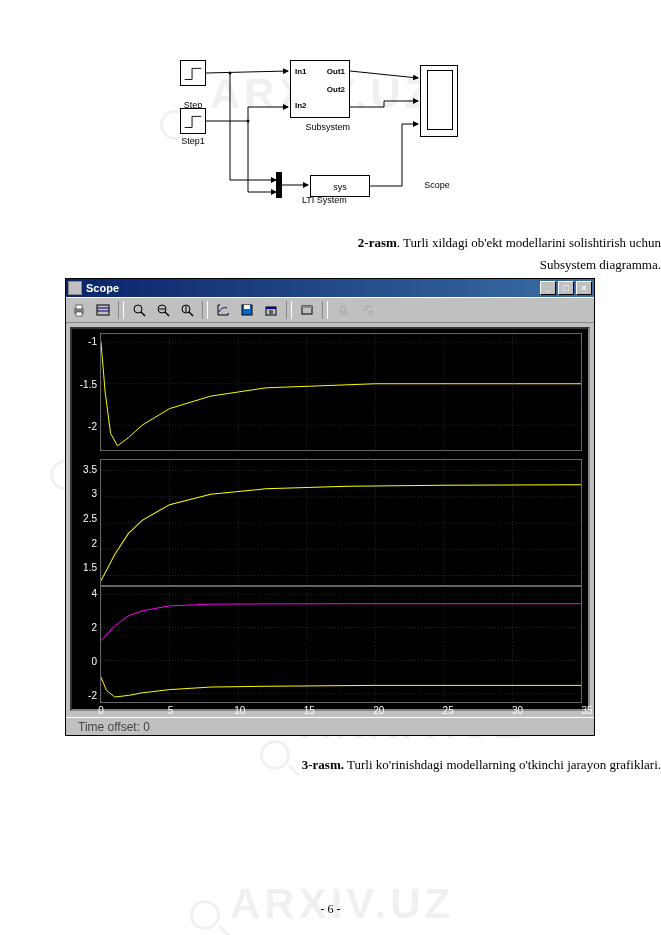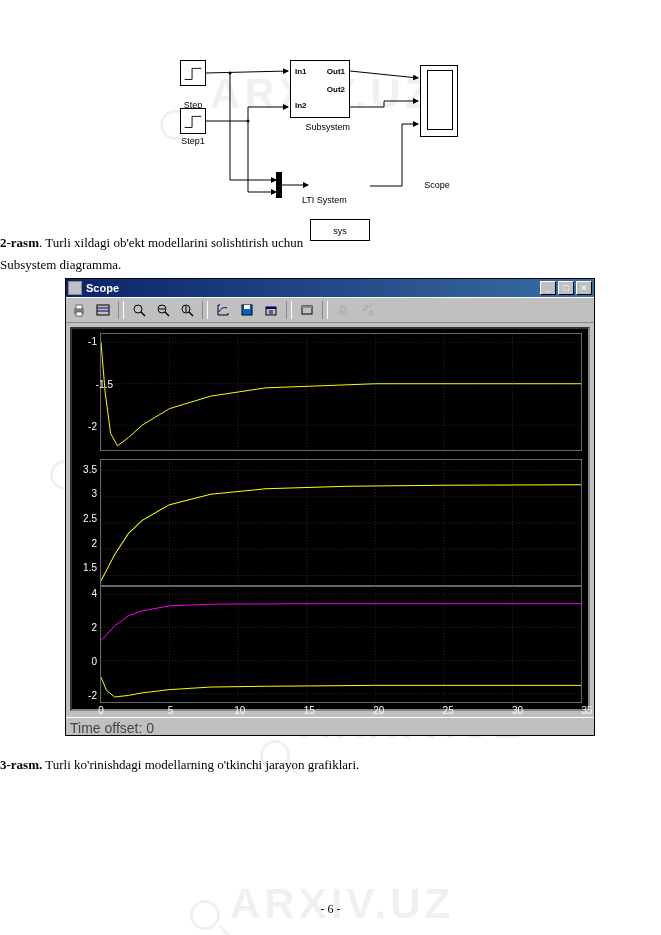--- a/index.html
+++ b/index.html
@@ -82,7 +82,6 @@
     text-align: center;
     line-height: 22px;
     font-size: 9px;
-    margin-top: 44px;
   }
   .subsystem-label { position: absolute; top: 62px; left: 110px; width: 60px; text-align: right; font-size: 9px; }
   .lti-label { position: absolute; top: 135px; left: 122px; width: 80px; text-align: left; font-size: 9px; }

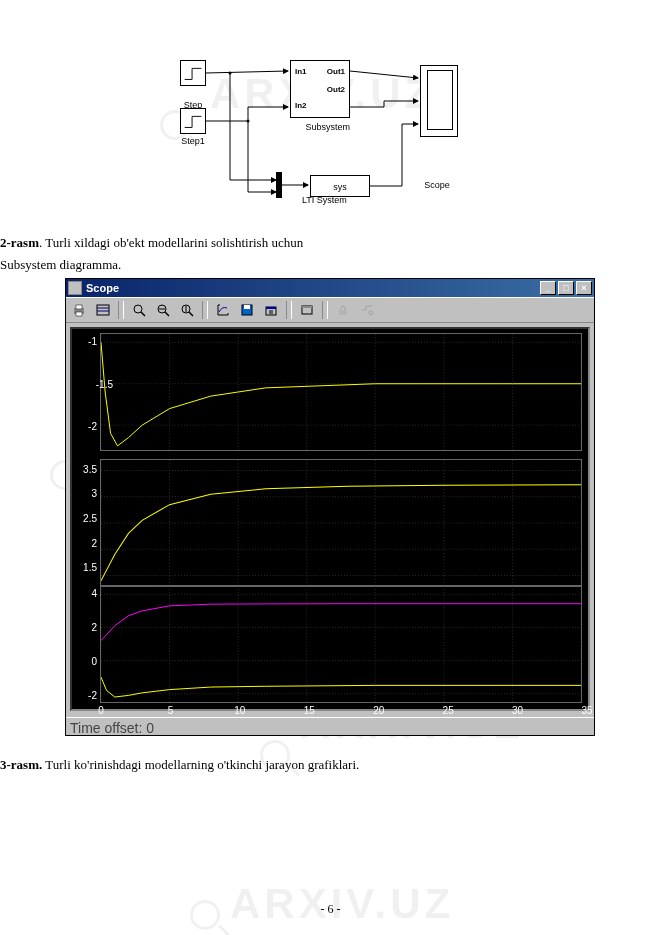--- a/index.html
+++ b/index.html
@@ -99,7 +99,7 @@
   .caption {
     position: absolute;
     width: 100%;
-    text-align: left;
+    text-align: right;
     font-size: 13px;
     line-height: 1.6;
   }

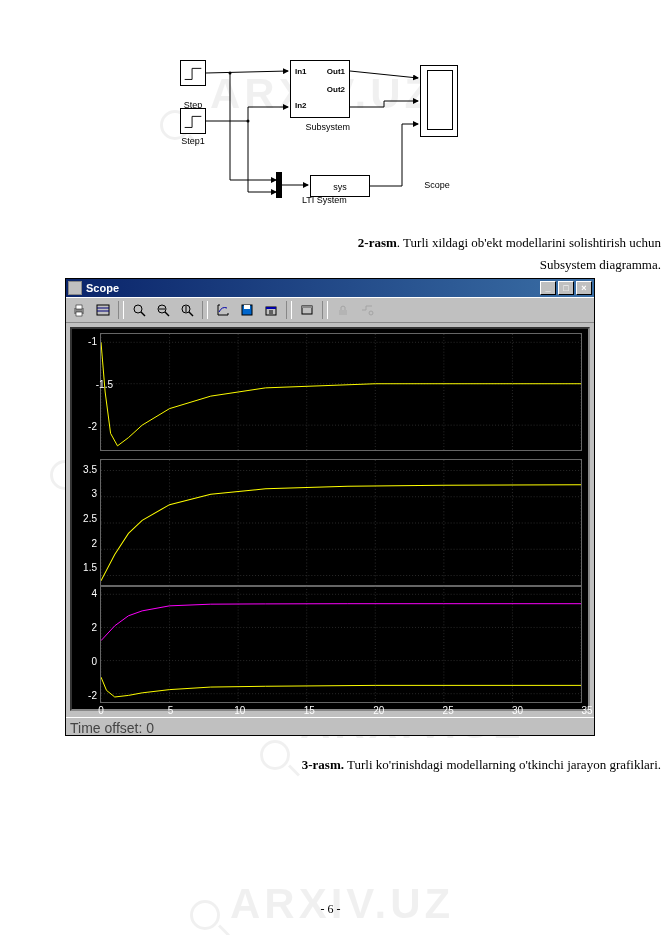--- a/index.html
+++ b/index.html
@@ -380,7 +380,7 @@
           <line x1="0" y1="92.71428571428572" x2="486" y2="92.71428571428572" stroke="#555" stroke-width="0.5" stroke-dasharray="1,2"></line>
           <path d="M0.0 8.4 L4.2 59.0 L9.7 101.1 L16.7 113.8 L27.8 105.4 L41.7 92.7 L69.4 75.9 L111.1 63.2 L166.6 54.8 L277.7 50.6 L416.6 50.6 L486.0 50.6 " stroke="#ffff00" fill="none" stroke-width="1"></path>
         </svg>
-    <div class="ytick" style="position: absolute; left: -28px; top: 2.42857px;">-1</div><div class="ytick" style="position: absolute; left: -28px; top: 44.5714px; margin-left: 16px;">-1.5</div><div class="ytick" style="position: absolute; left: -28px; top: 86.7143px;">-2</div></div>
+    <div class="ytick" style="position: absolute; left: -28px; top: 2.42857px;">-1</div><div class="ytick" style="position: absolute; left: -28px; top: 44.5714px;">-1.5</div><div class="ytick" style="position: absolute; left: -28px; top: 86.7143px;">-2</div></div>
     <div class="subplot sp2">
       <svg width="100%" height="100%" viewBox="0 0 486 118" preserveAspectRatio="none">
           <line x1="0" y1="0" x2="0" y2="118" stroke="#555" stroke-width="0.5" stroke-dasharray="1,2"></line>

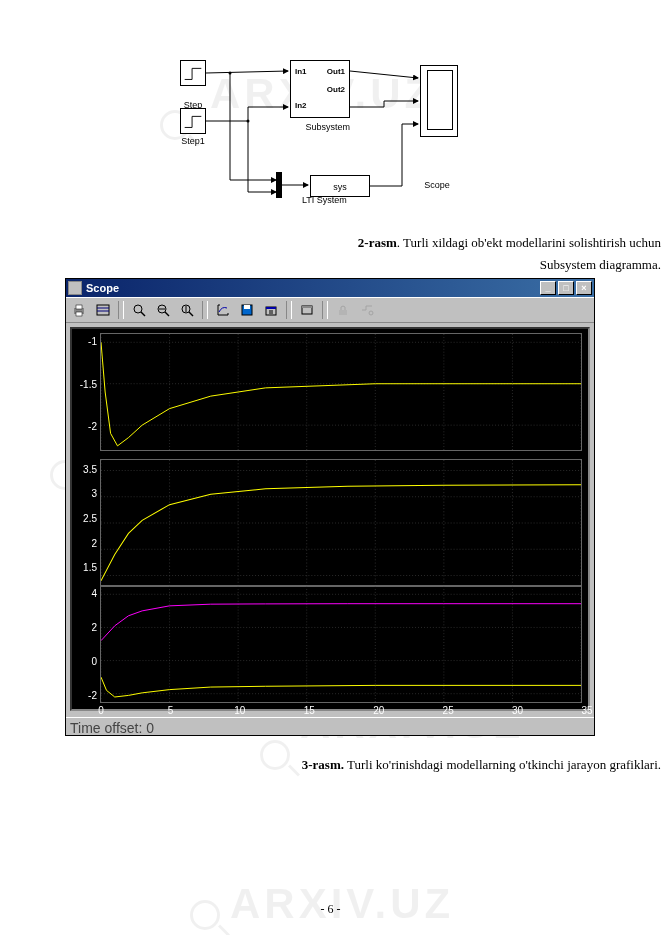--- a/index.html
+++ b/index.html
@@ -193,8 +193,8 @@
     height: 18px;
     background: #c0c0c0;
     border-top: 1px solid #fff;
-    font-size: 14px;
-    padding: 2px 4px;
+    font-size: 12px;
+    padding: 2px 12px;
     color: #444;
     font-family: Arial;
   }

